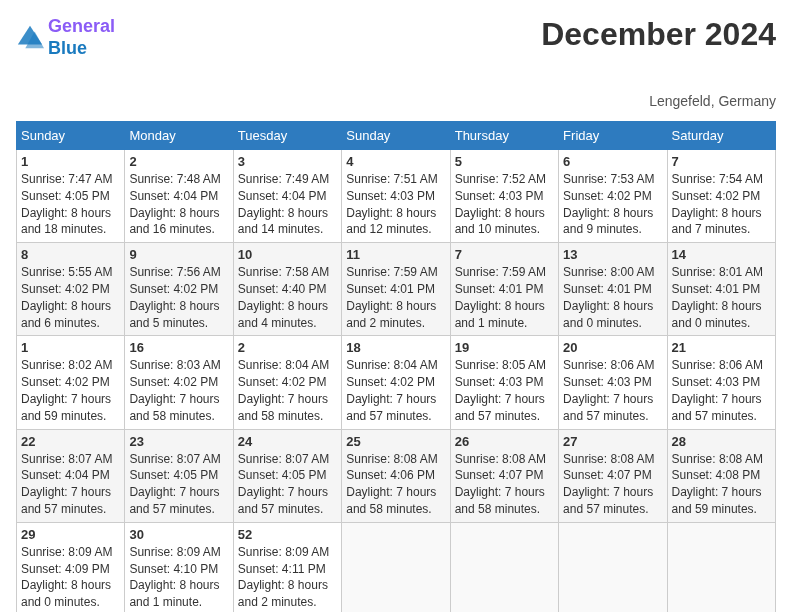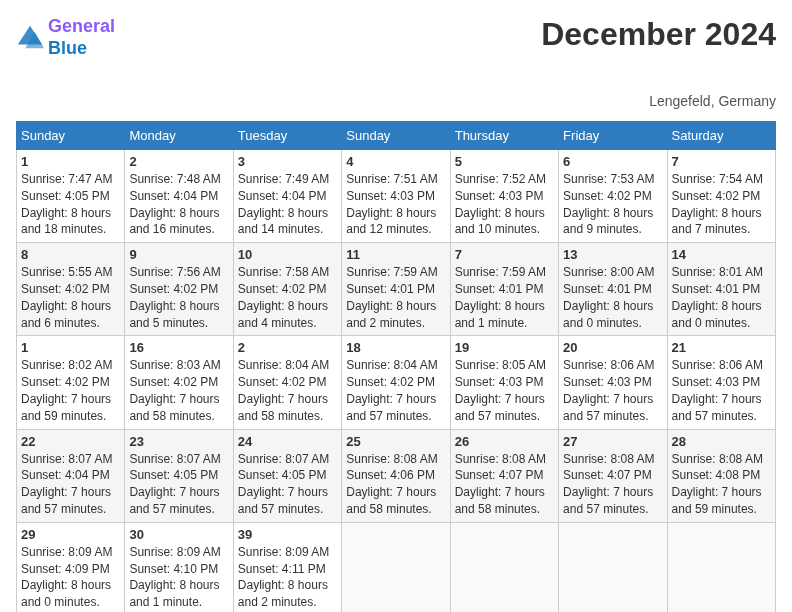--- a/index.html
+++ b/index.html
@@ -180,7 +180,7 @@
         <td>
           <span class="day-num">10</span>
           <div class="day-info">Sunrise: 7:58 AM
-Sunset: 4:02 PM
+Sunset: 4:40 PM
 Daylight: 8 hours and 4 minutes.</div>
         </td>
         <td>

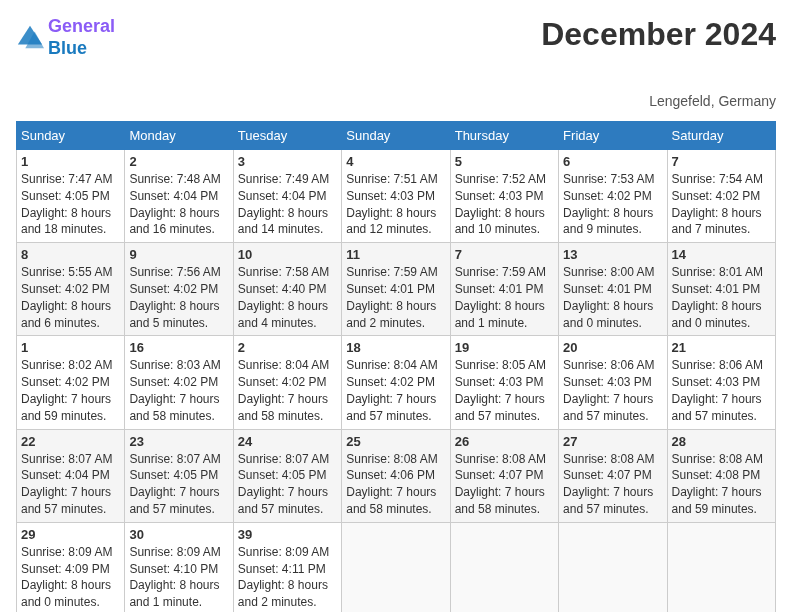--- a/index.html
+++ b/index.html
@@ -310,7 +310,7 @@
 Daylight: 8 hours and 1 minute.</div>
         </td>
         <td>
-          <span class="day-num">39</span>
+          <span class="day-num">52</span>
           <div class="day-info">Sunrise: 8:09 AM
 Sunset: 4:11 PM
 Daylight: 8 hours and 2 minutes.</div>

